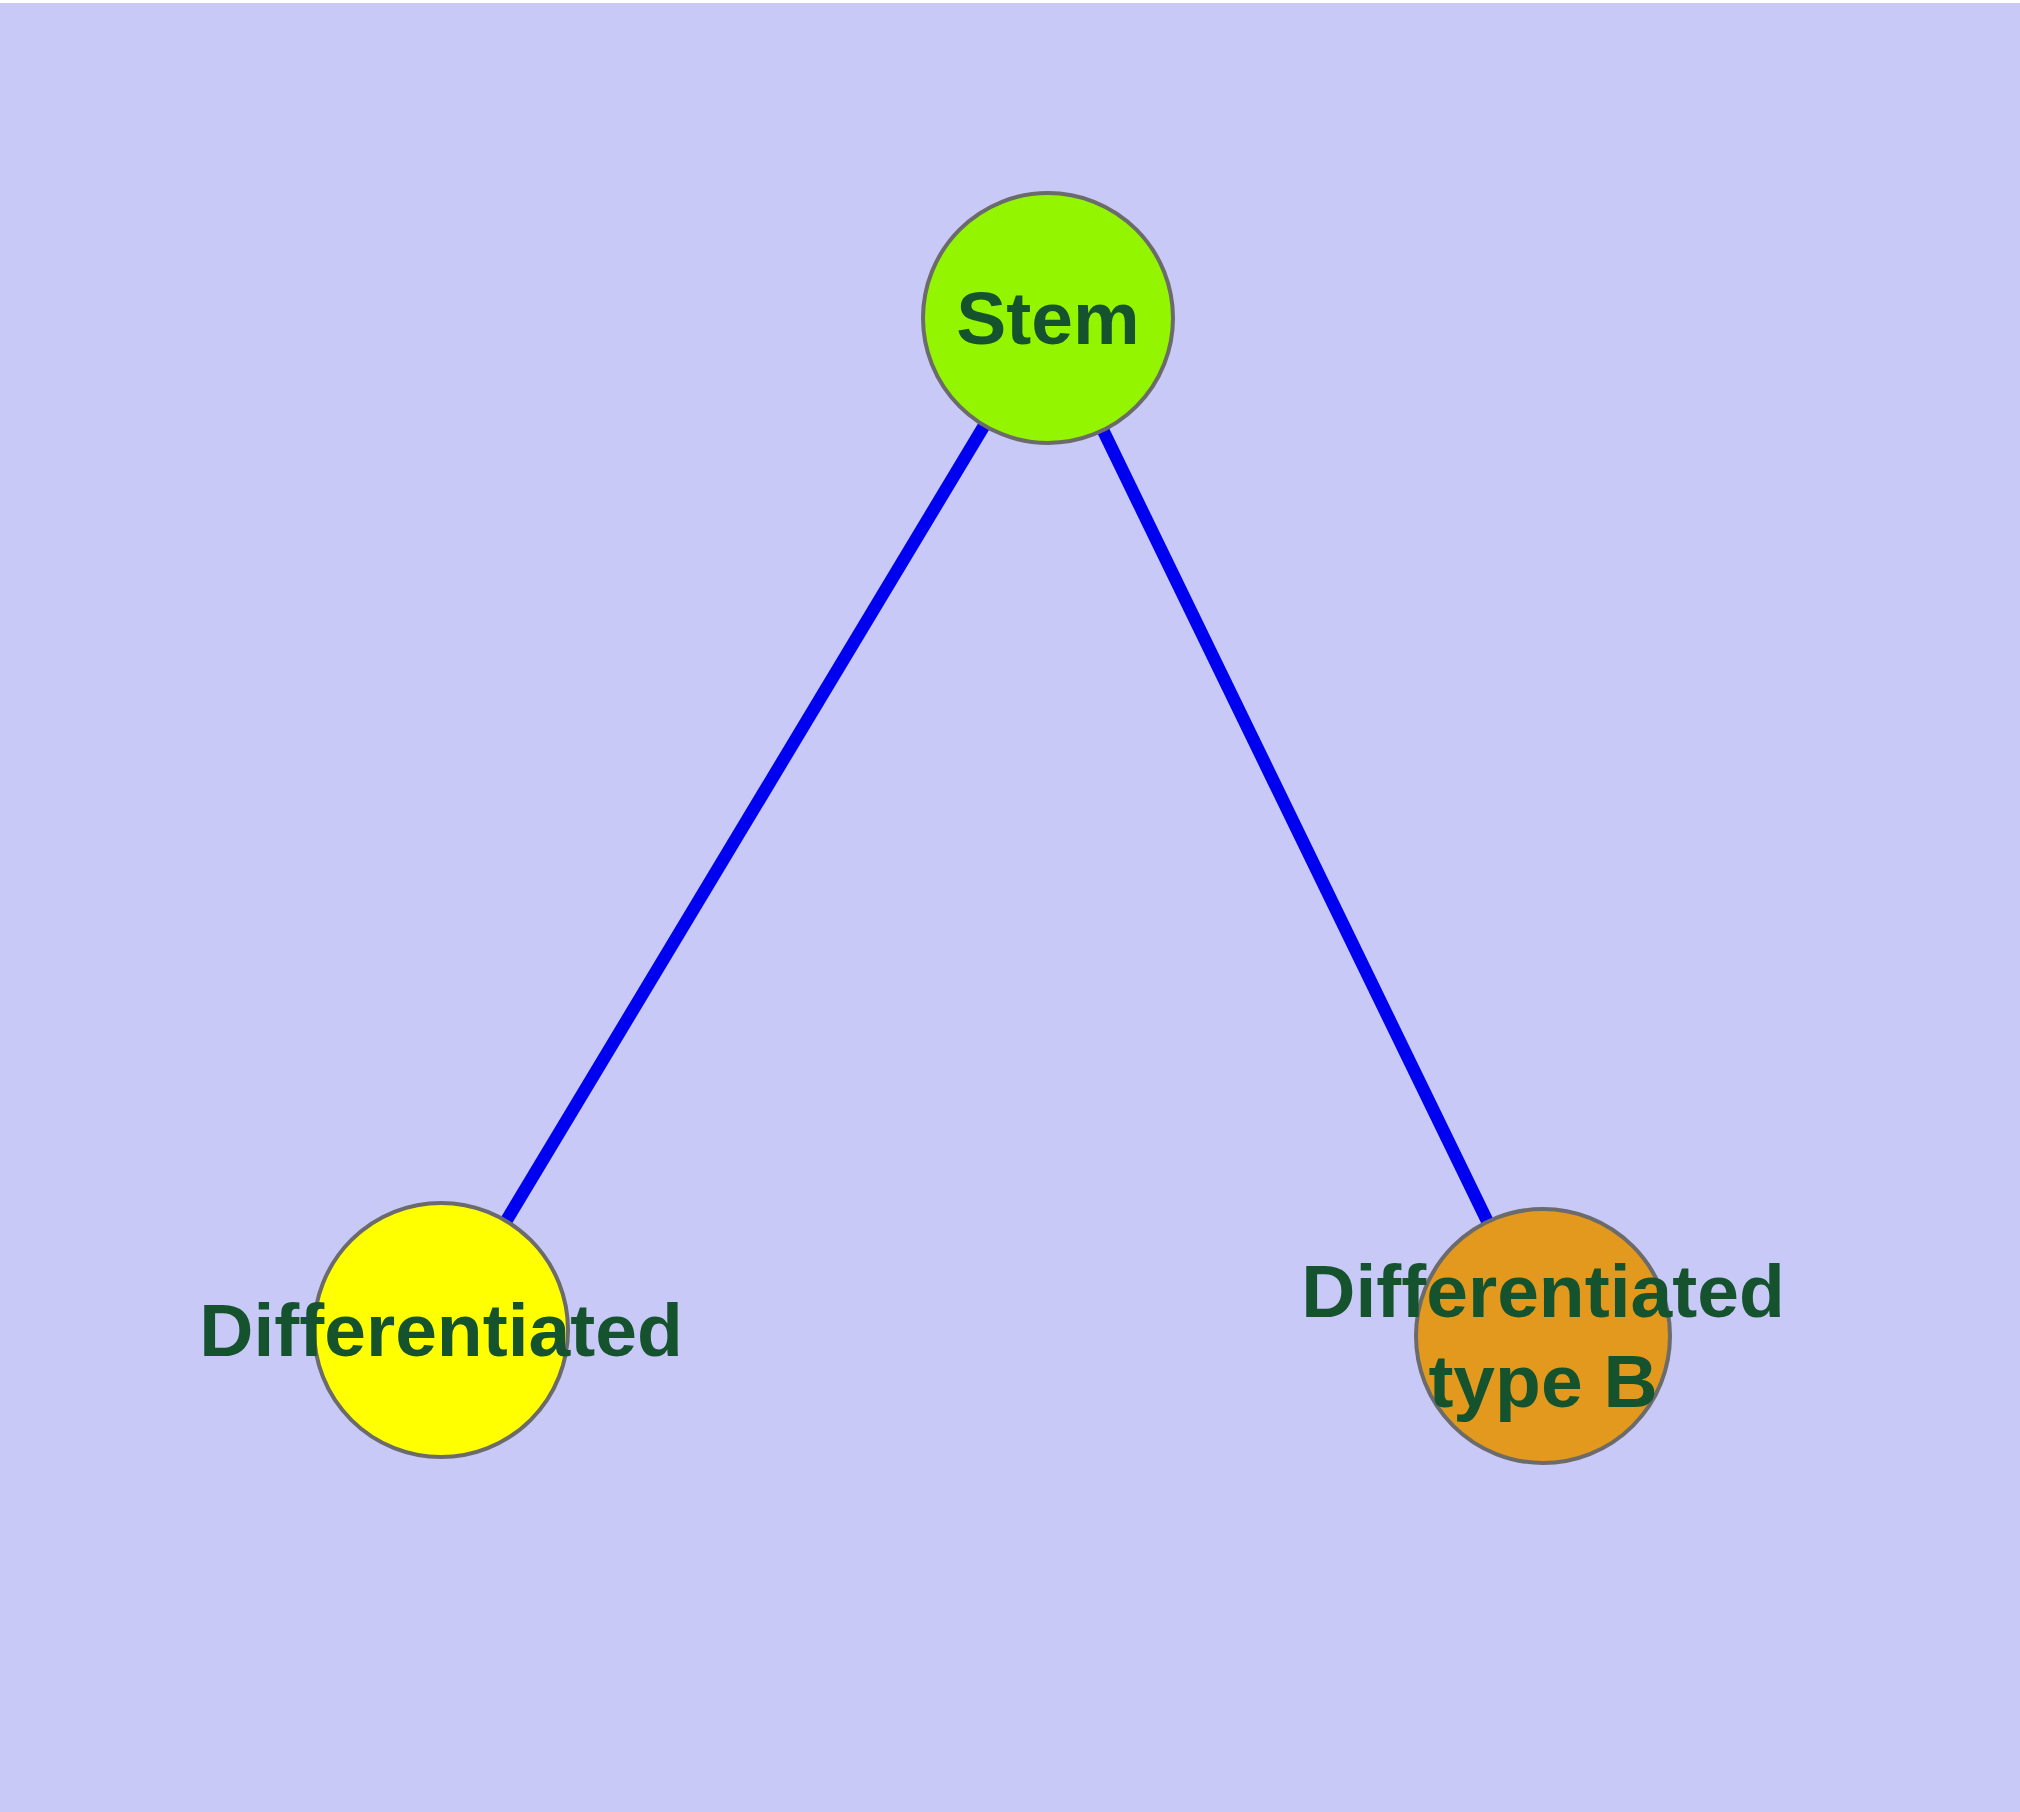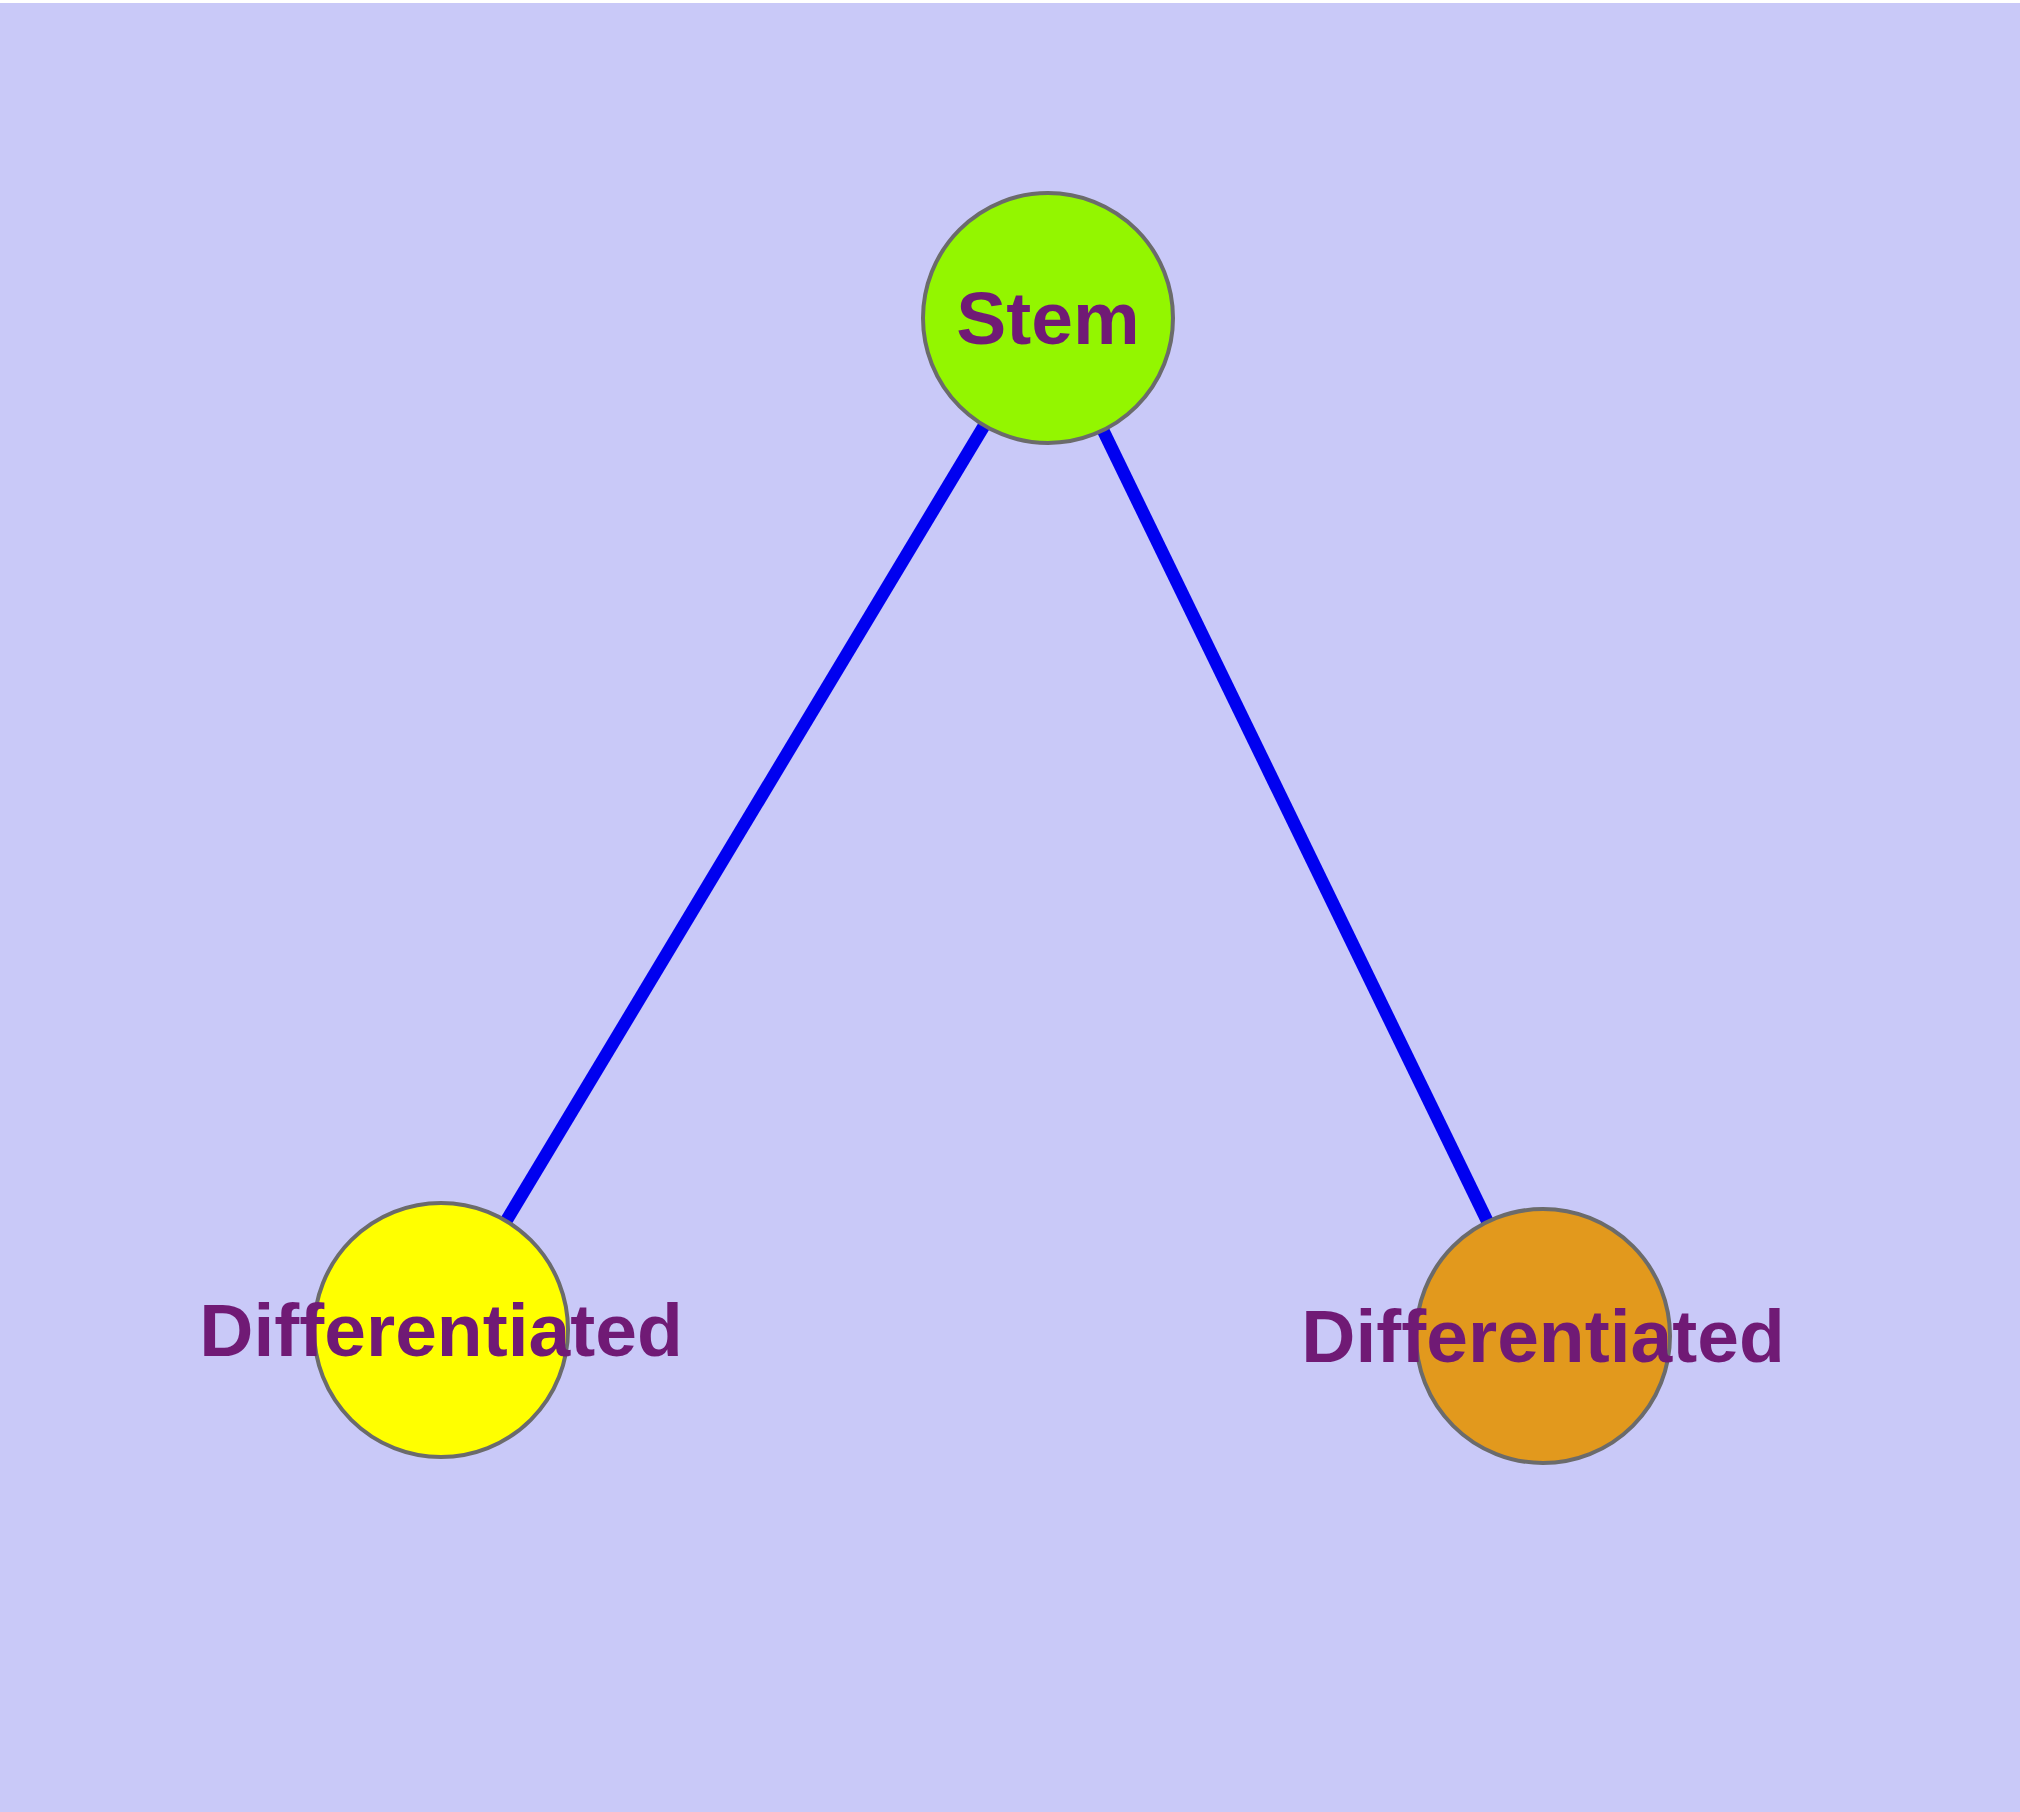--- a/index.html
+++ b/index.html
@@ -47,7 +47,7 @@
     font-size: 75px;
     font-weight: 700;
     line-height: 1.2;
-    color: #701a75;
+    color: #14532d;
   }
 </style>
 </head>

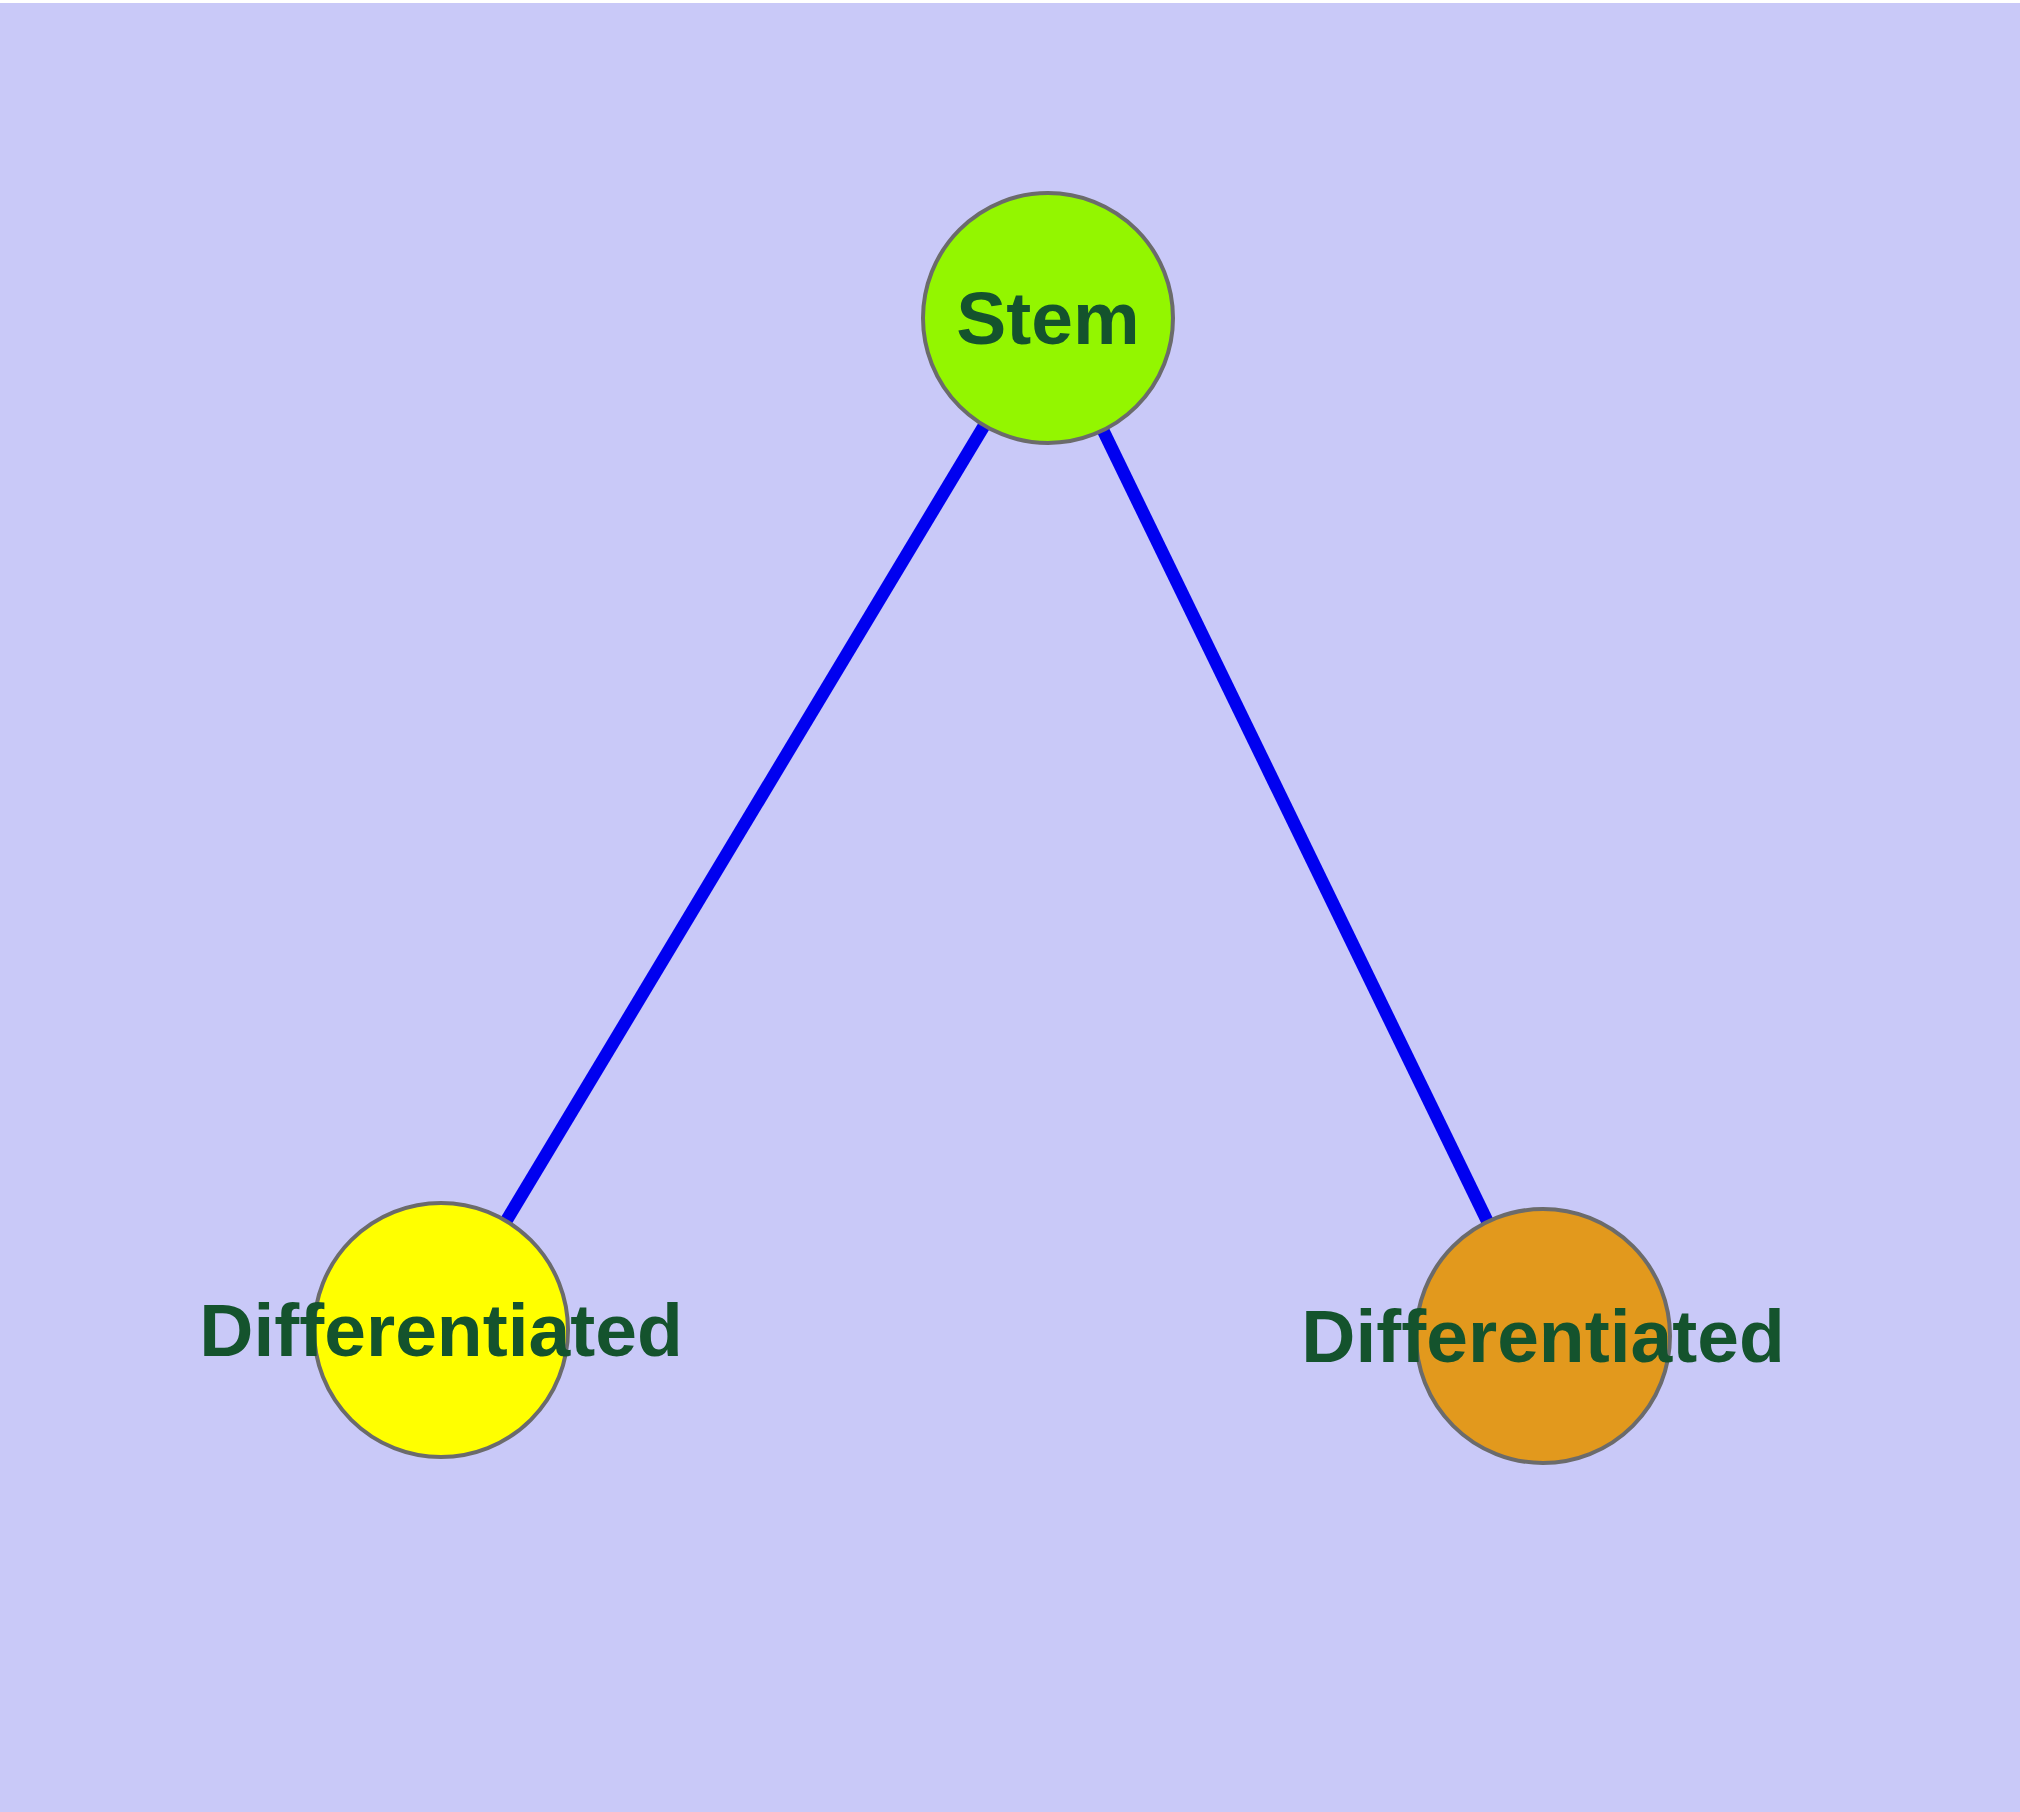--- a/index.html
+++ b/index.html
@@ -77,6 +77,7 @@
     <div class="node" style="left: 1414px; top: 1204px; width: 258px; height: 258px; background: rgb(226, 153, 29); border-color: rgb(107, 107, 107); border-width: 4.2px;">
       <div class="node-label">
         <div>Differentiated</div>
+        <div>type B</div>
       </div>
     </div>
 

